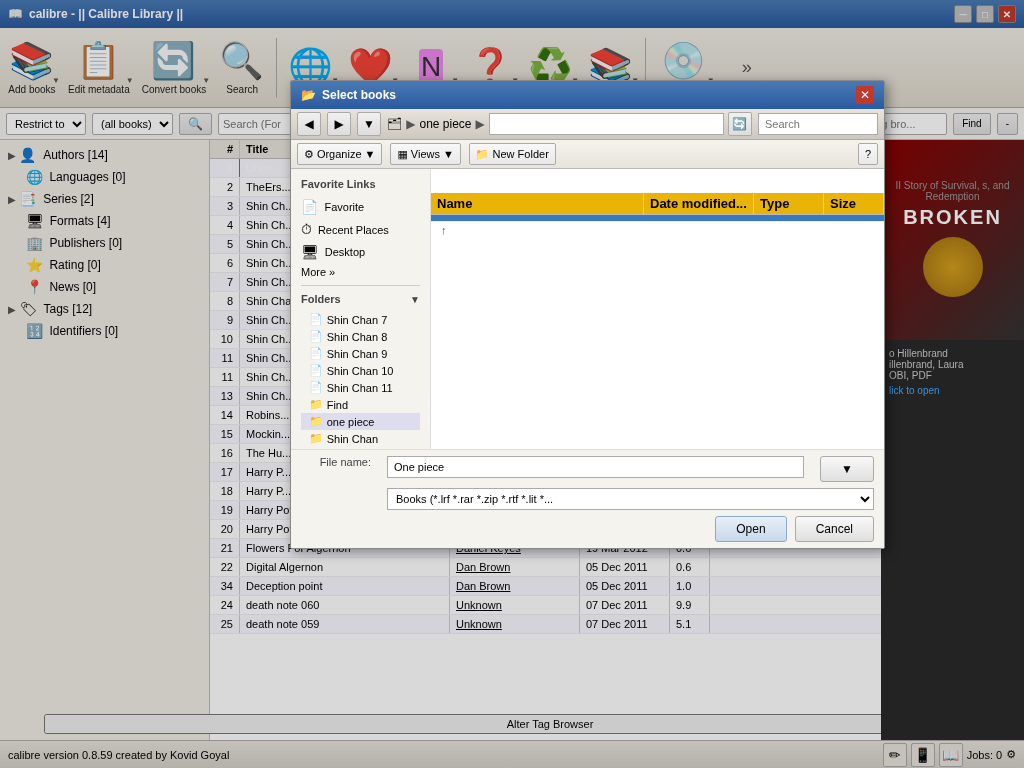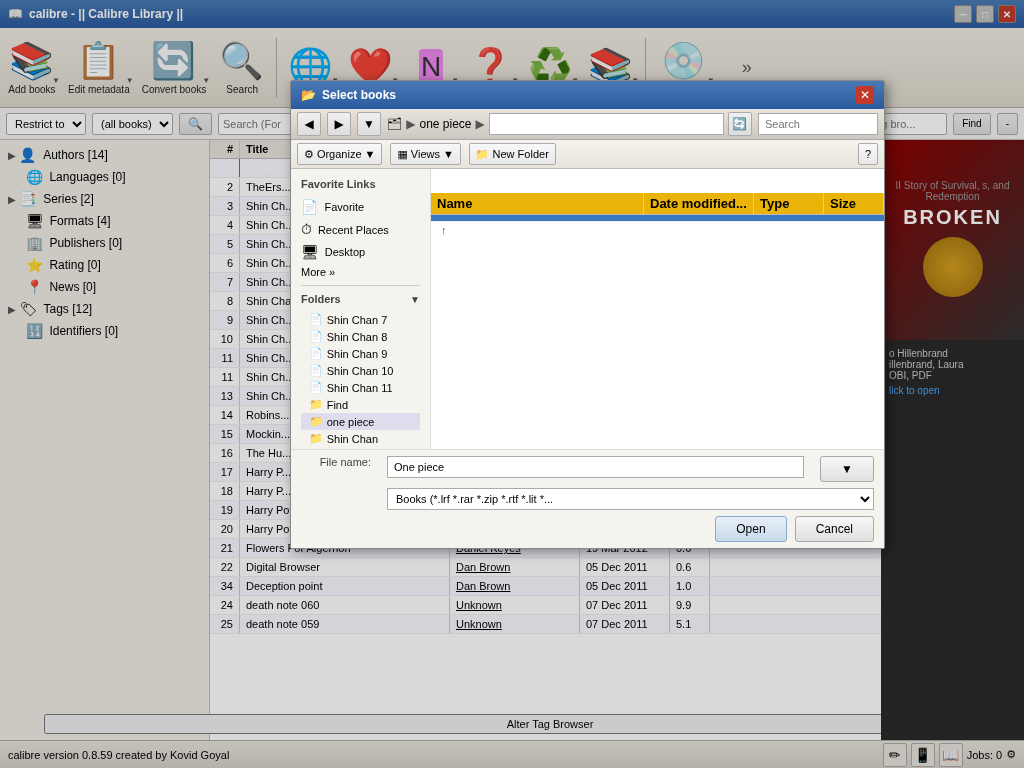--- a/index.html
+++ b/index.html
@@ -731,7 +731,7 @@
       </div>
     <div class="booklist-row">
         <div class="col-num">22</div>
-        <div class="col-title">Digital Browser</div>
+        <div class="col-title">Digital Algernon</div>
         <div class="col-author">Dan Brown</div>
         <div class="col-date">05 Dec 2011</div>
         <div class="col-size">0.6</div>

